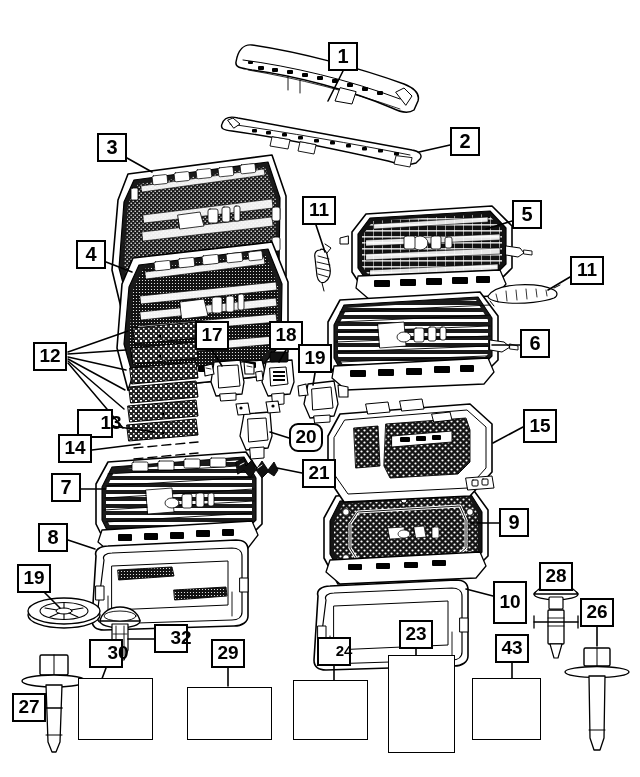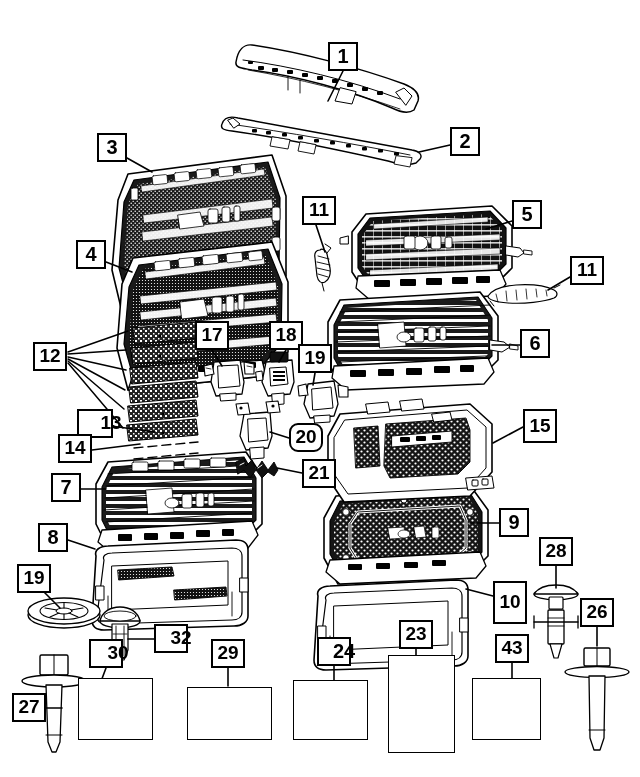--- a/index.html
+++ b/index.html
@@ -714,7 +714,7 @@
       <div class="callout" style="left: 12px; top: 693px; width: 34px; height: 29px; font-size: 19px;">
         <span>27</span>
       </div>
-      <div class="callout" style="left: 539px; top: 537px; width: 34px; height: 29px; font-size: 19px;">
+      <div class="callout" style="left: 539px; top: 562px; width: 34px; height: 29px; font-size: 19px;">
         <span>28</span>
       </div>
       <div class="callout" style="left: 211px; top: 639px; width: 34px; height: 29px; font-size: 19px;">

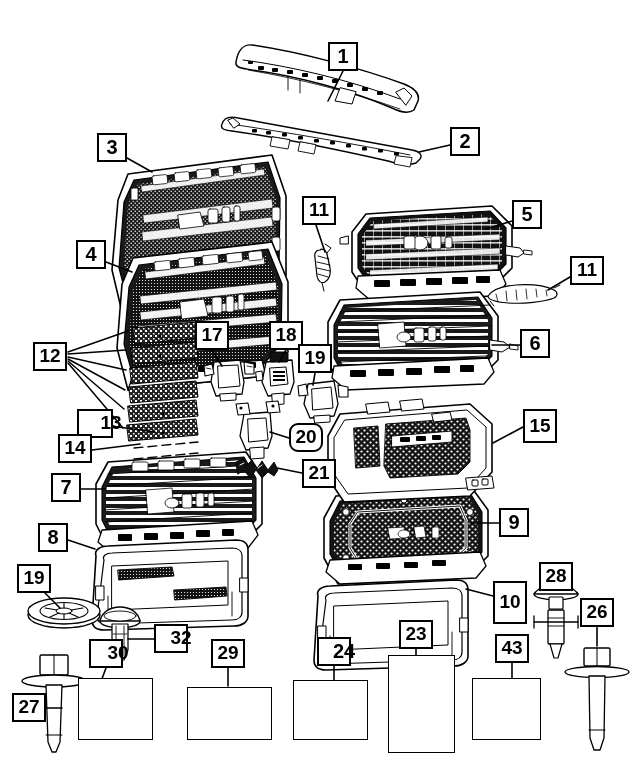--- a/index.html
+++ b/index.html
@@ -702,7 +702,7 @@
       <div class="callout" style="left: 399px; top: 620px; width: 34px; height: 29px; font-size: 19px;">
         <span>23</span>
       </div>
-      <div class="callout" style="left: 317px; top: 637px; width: 34px; height: 29px; font-size: 20px; padding-left: 20px;">
+      <div class="callout" style="left: 317px; top: 637px; width: 34px; height: 29px; font-size: 15px; padding-left: 20px;">
         <span>24</span>
       </div>
       <div class="callout" style="left: 495px; top: 634px; width: 34px; height: 29px; font-size: 19px;">

